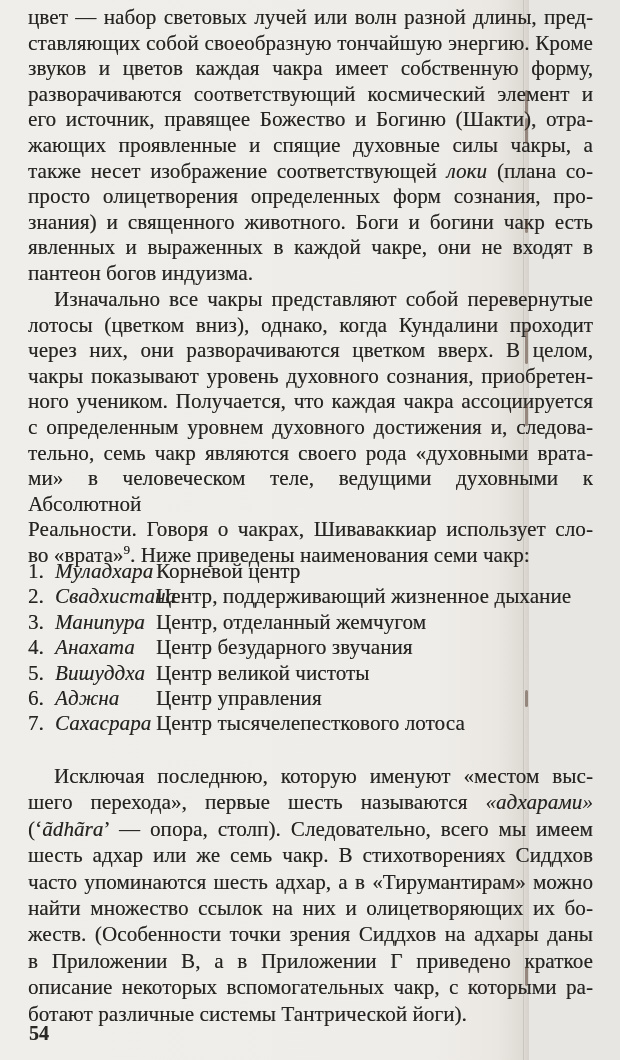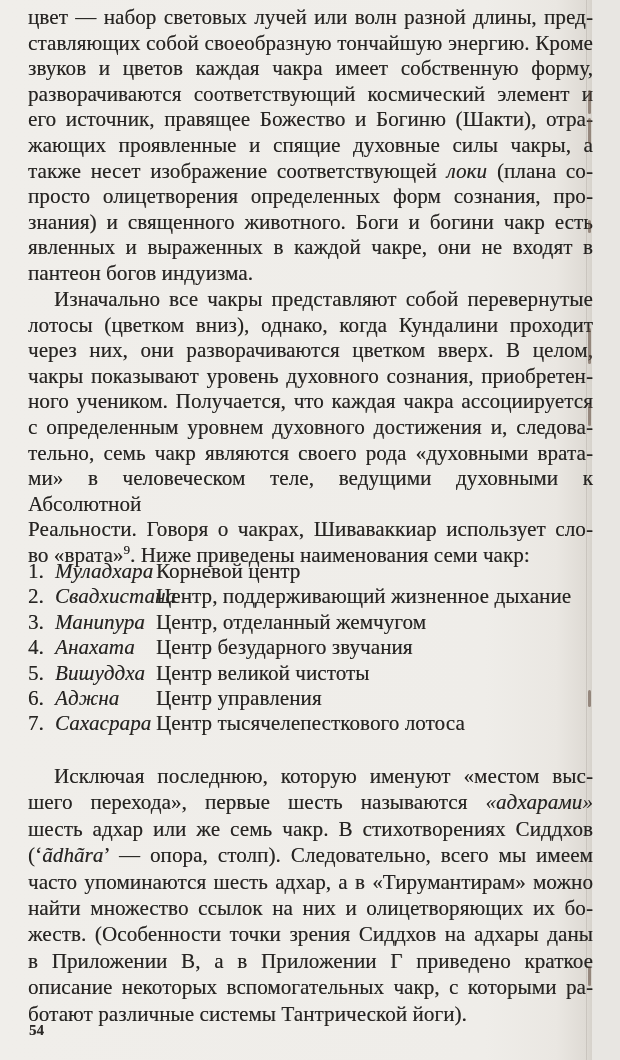--- a/index.html
+++ b/index.html
@@ -10,7 +10,7 @@
   }
   .page {
     position: relative;
-    width: 592px; height: 1060px;
+    width: 529px; height: 1060px;
     background: linear-gradient(90deg, #f0eeea 0%, #efede9 82%, #eae7e2 94%, #dedad4 99%, #d6d2cb 100%);
     font-family: "Liberation Serif", "DejaVu Serif", serif;
     color: #262422;

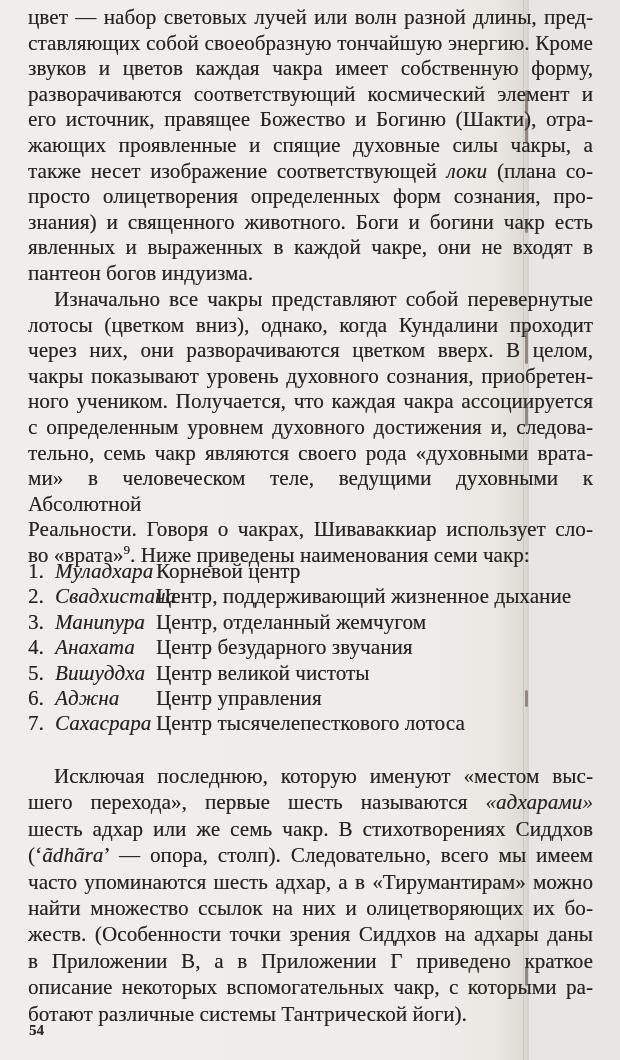--- a/index.html
+++ b/index.html
@@ -130,8 +130,8 @@
   <div class="block" id="para3">
       <div class="ln just ind"><span>Исключая последнюю, которую именуют «местом выс-</span></div>
       <div class="ln just"><span>шего перехода», первые шесть называются </span><span class="it">«адхарами»</span></div>
+      <div class="ln just"><span>(‘</span><span class="it">ãdhãra</span><span>’ — опора, столп). Следовательно, всего мы имеем</span></div>
       <div class="ln just"><span>шесть адхар или же семь чакр. В стихотворениях Сиддхов</span></div>
-      <div class="ln just"><span>(‘</span><span class="it">ãdhãra</span><span>’ — опора, столп). Следовательно, всего мы имеем</span></div>
       <div class="ln just"><span>часто упоминаются шесть адхар, а в «Тирумантирам» можно</span></div>
       <div class="ln just"><span>найти множество ссылок на них и олицетворяющих их бо-</span></div>
       <div class="ln just"><span>жеств. (Особенности точки зрения Сиддхов на адхары даны</span></div>

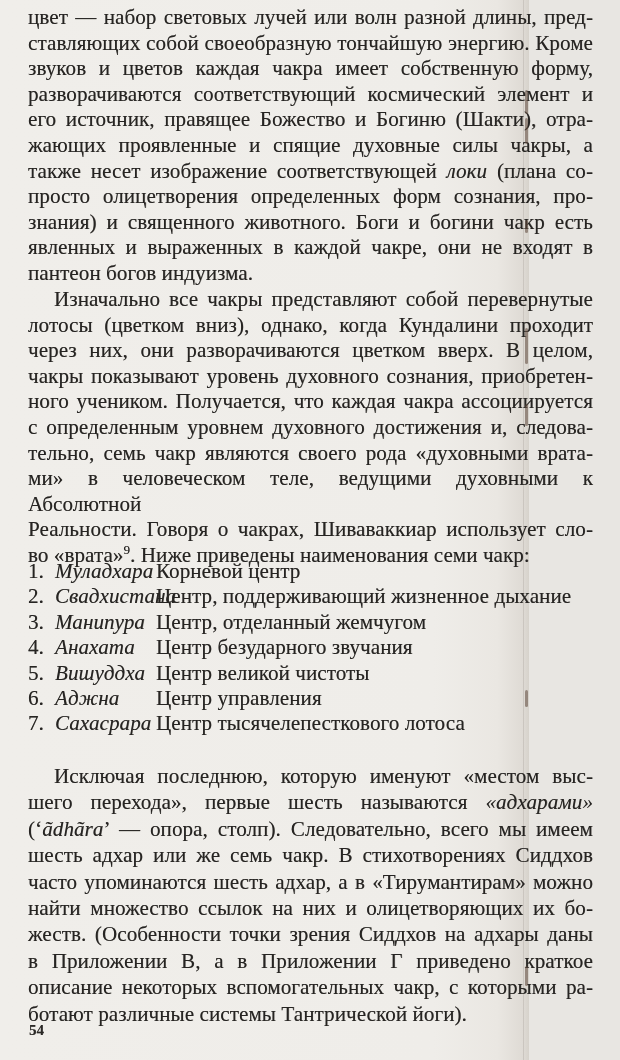--- a/index.html
+++ b/index.html
@@ -39,7 +39,7 @@
   .page-number {
     position: absolute;
     left: 29px; top: 1022px;
-    font-size: 15px; font-weight: bold;
+    font-size: 20px; font-weight: bold;
     color: #2a2826;
     text-shadow: 0.3px 0.3px 0.6px rgba(55,52,48,0.5);
   }

